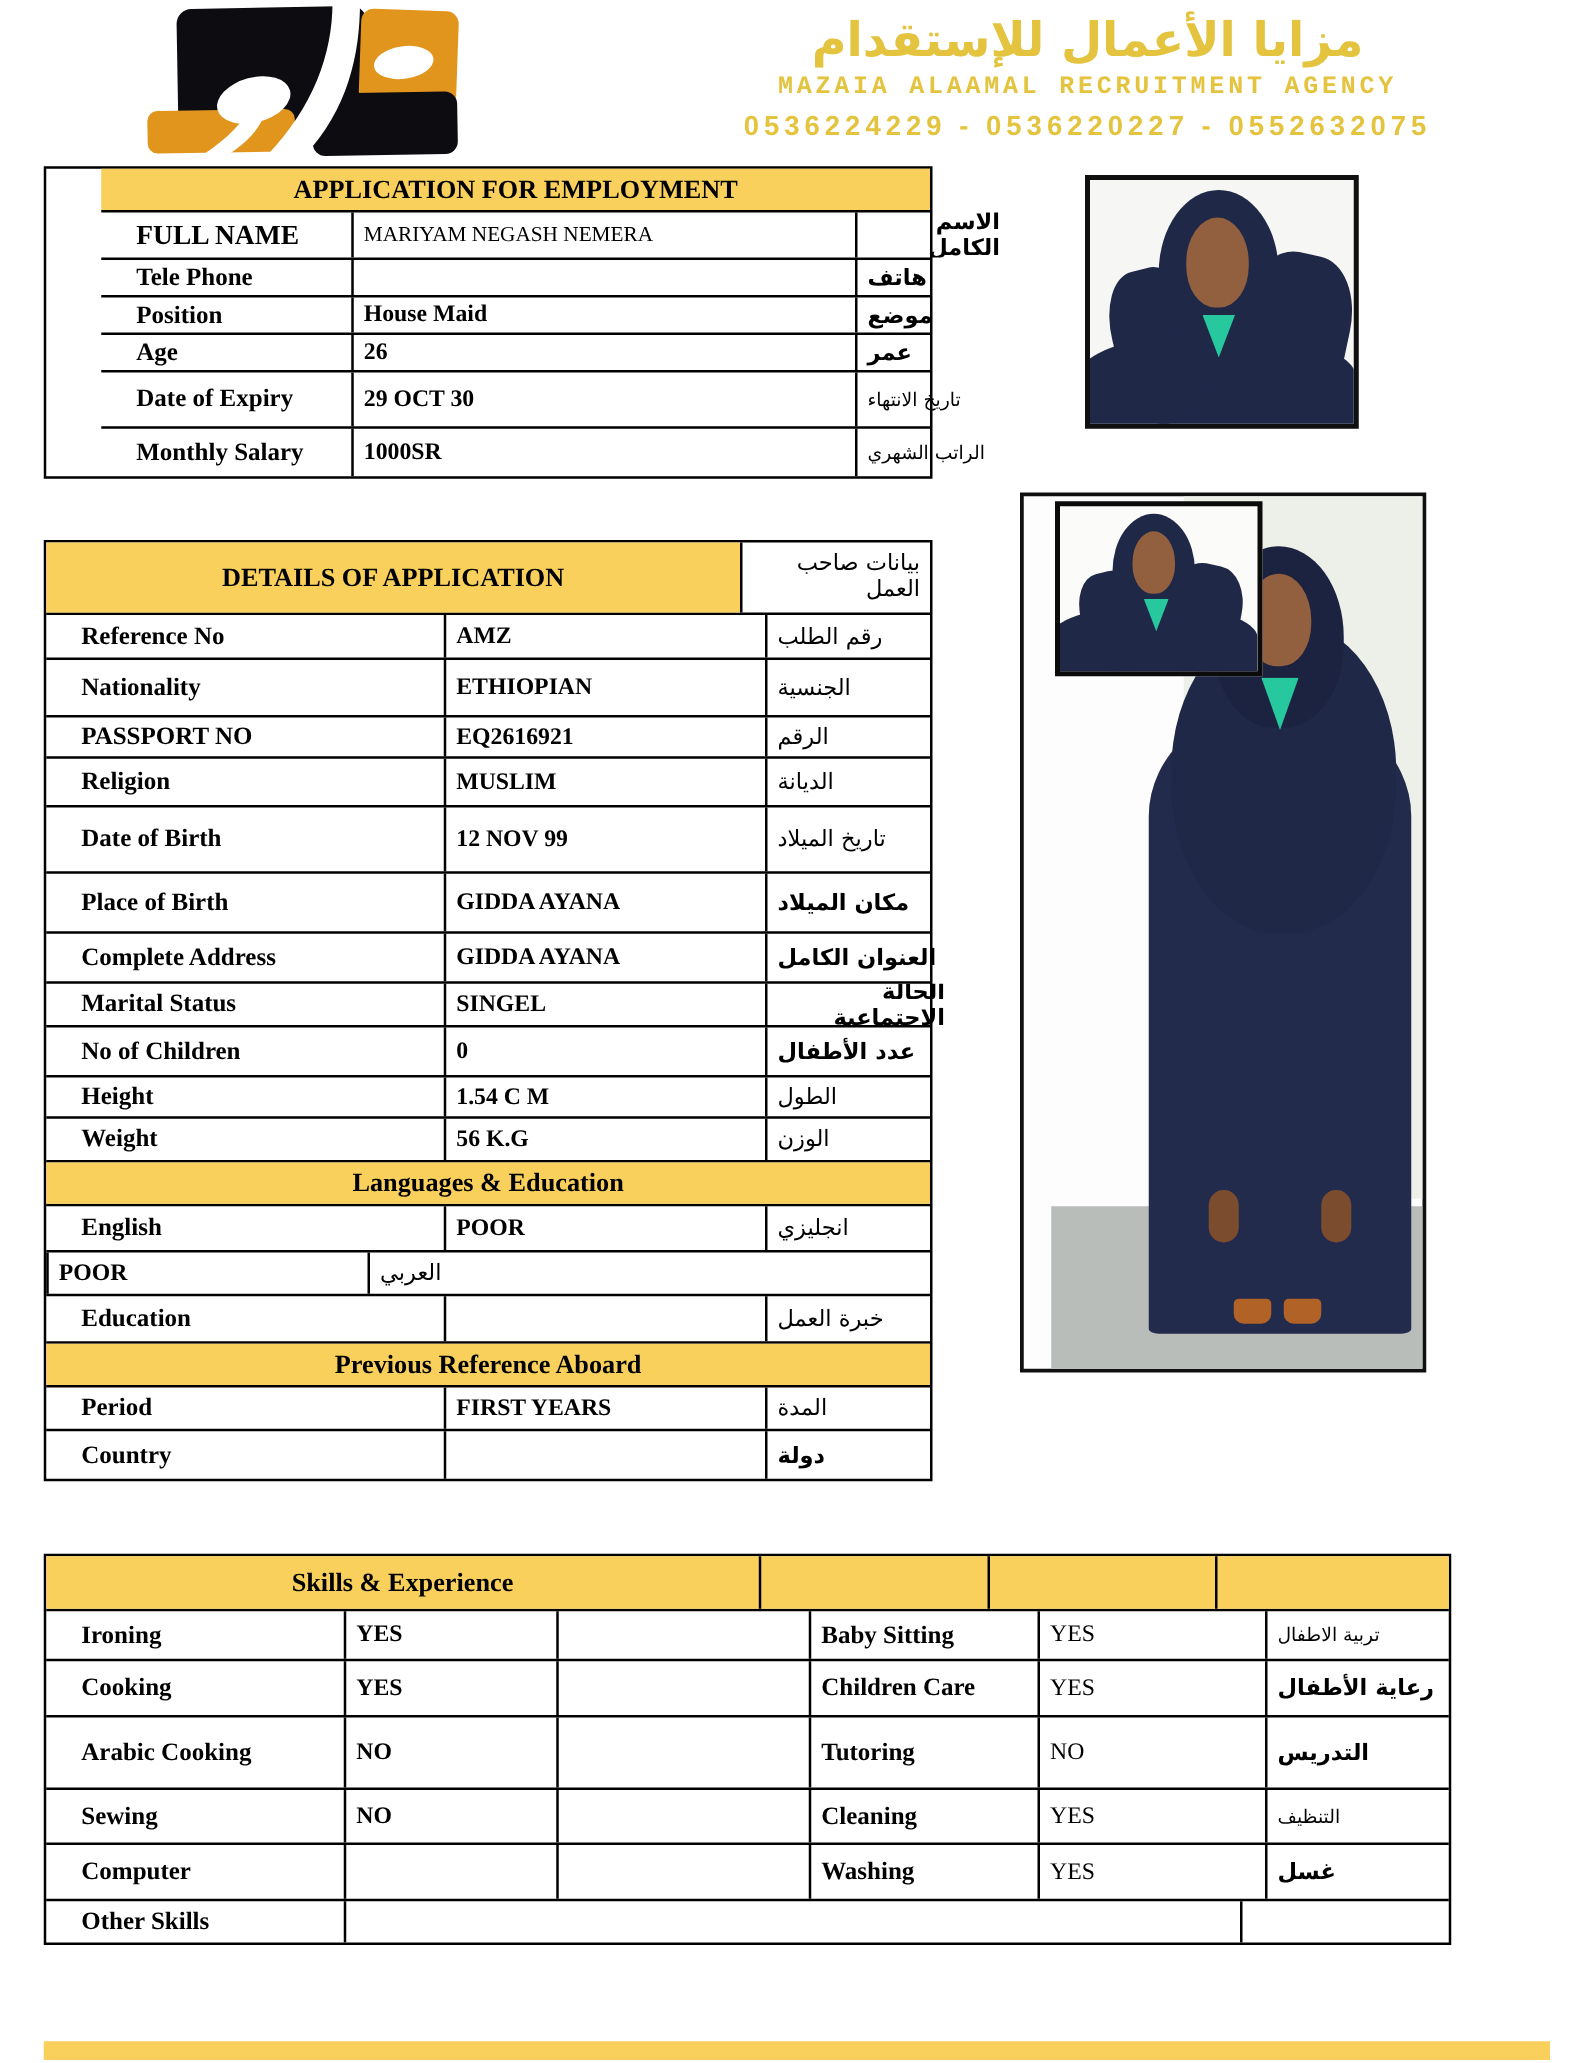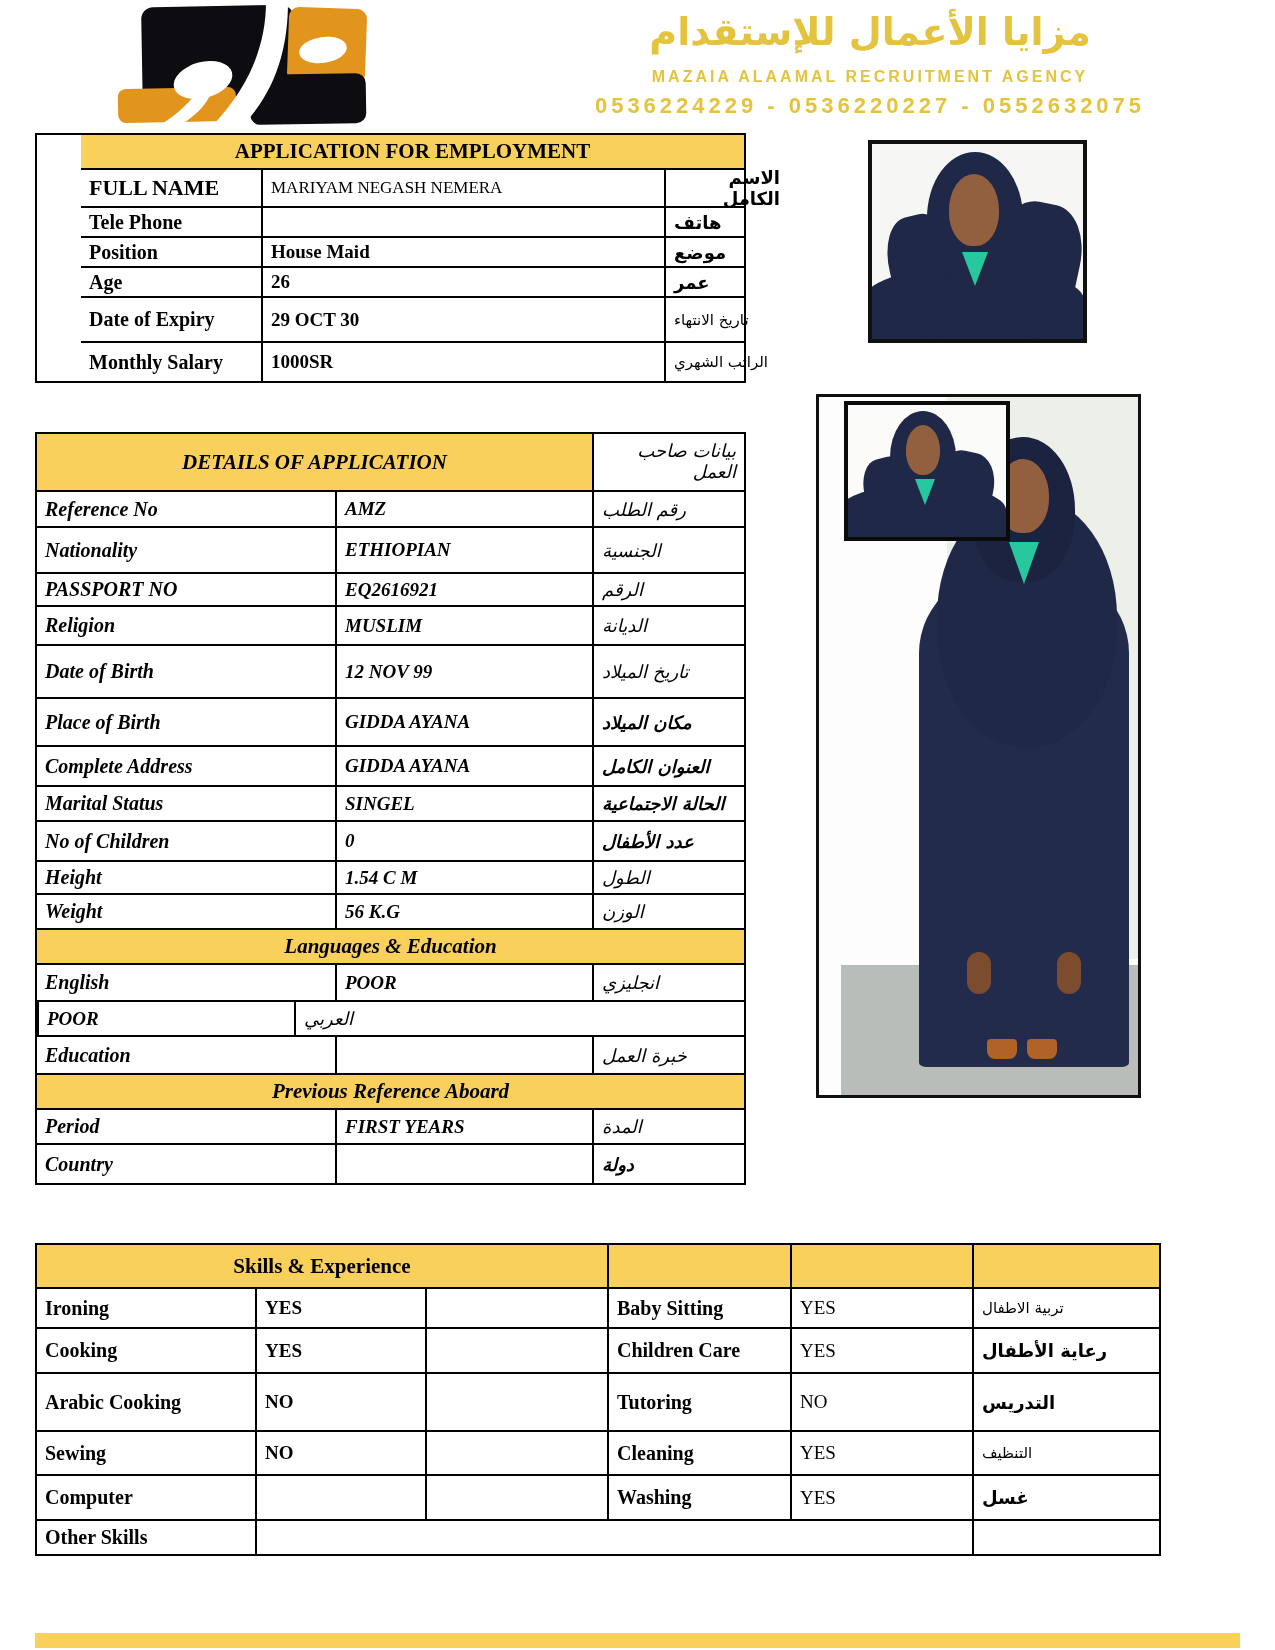--- a/index.html
+++ b/index.html
@@ -18,7 +18,7 @@
   
   .brand{position:absolute;left:540px;top:12px;width:660px;text-align:center;color:#e4c33e;}
   .brand-ar{font-size:38px;font-weight:bold;direction:rtl;font-family:"DejaVu Sans",sans-serif;line-height:1.1;}
-  .brand-en{font-size:16px;font-weight:bold;letter-spacing:3px;margin-top:14px;font-family:Liberation Sans, sans-serif;}
+  .brand-en{font-size:20px;font-weight:bold;letter-spacing:3px;margin-top:4px;font-family:Liberation Mono, monospace;}
   .brand-ph{font-size:22px;font-weight:bold;letter-spacing:4px;margin-top:7px;font-family:"Liberation Sans",sans-serif;}
 
   

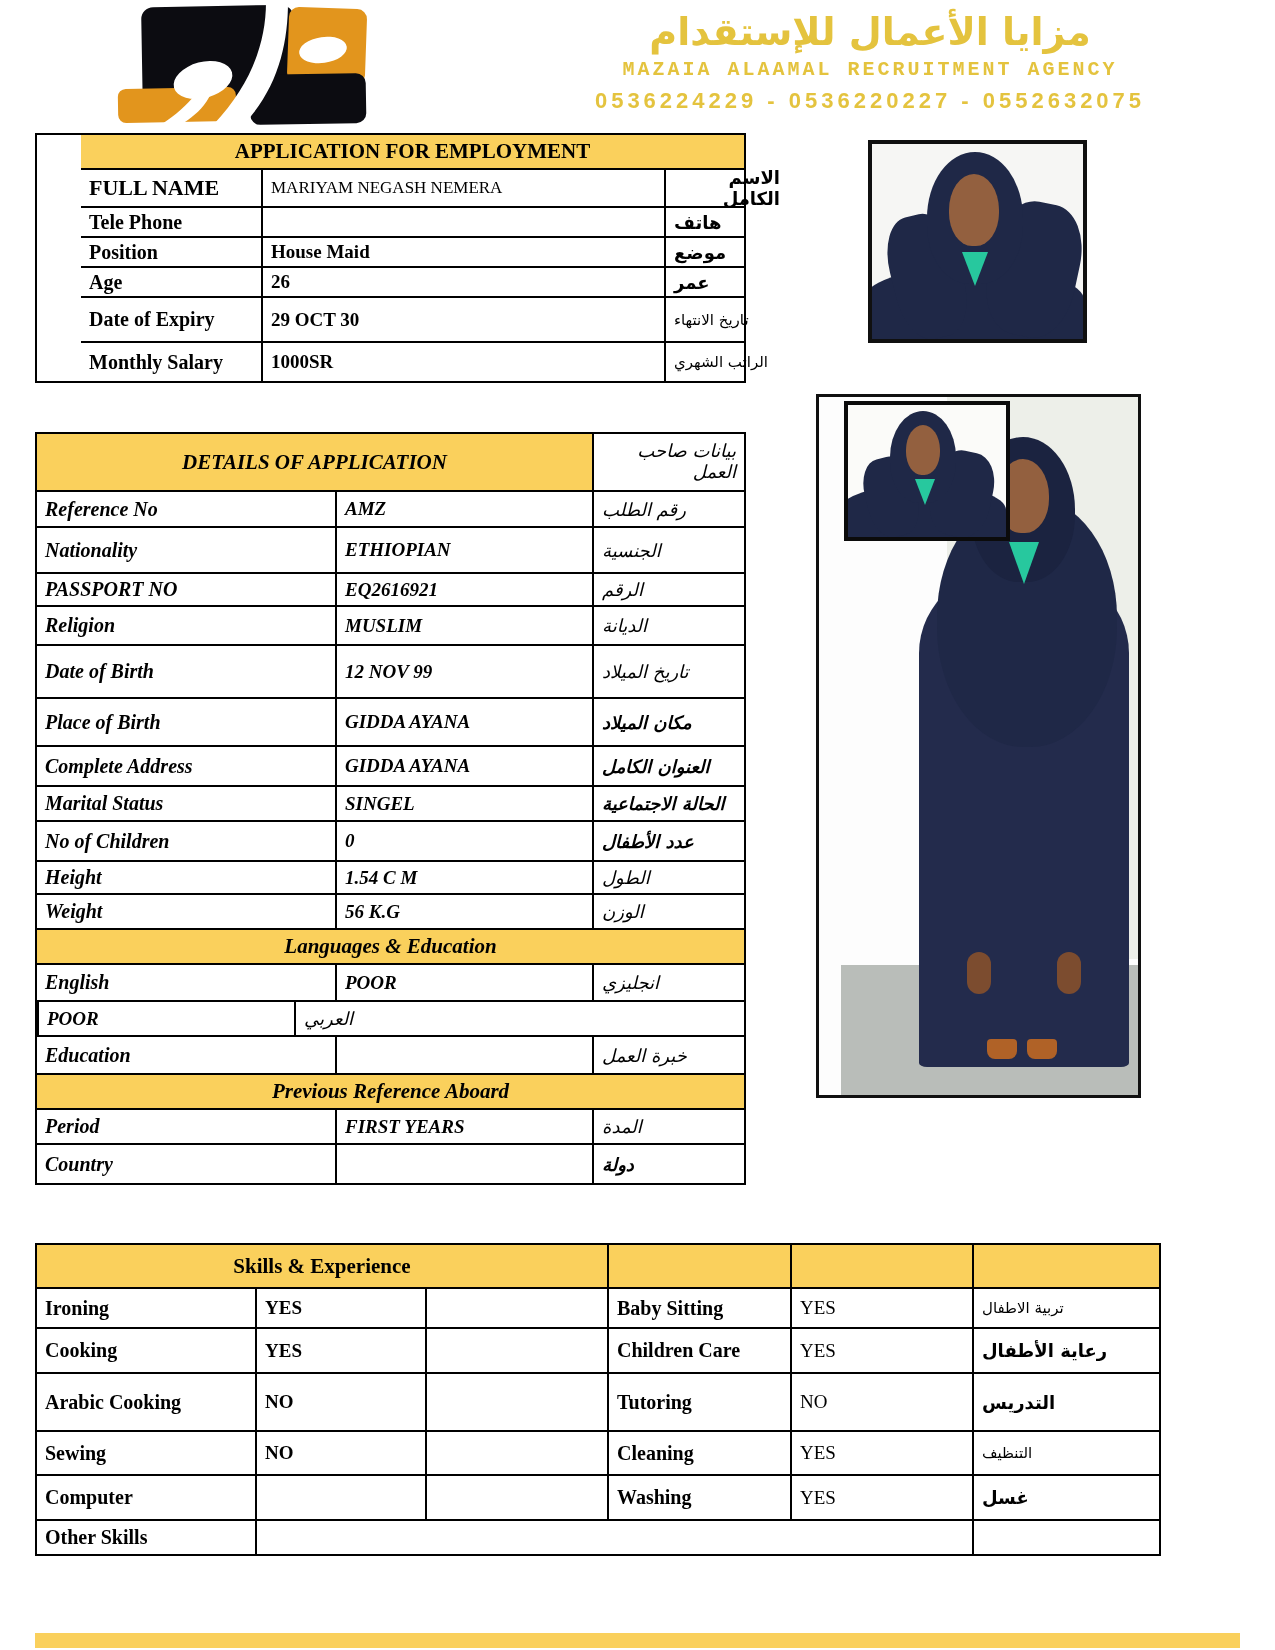--- a/index.html
+++ b/index.html
@@ -30,7 +30,7 @@
   .yellow{background:#fad05c;}
   .hdr{justify-content:center;font-weight:bold;font-size:21px;}
   .full{width:100%;}
-  .lbl{font-weight:bold;font-size:20px;}
+  .lbl{font-weight:bold;font-size:20px;margin-left:20px;}
   .val{font-weight:bold;font-size:19px;}
   .reg{font-weight:normal;font-size:17px;}
   .ar{justify-content:flex-end;direction:rtl;text-align:right;font-size:18px;

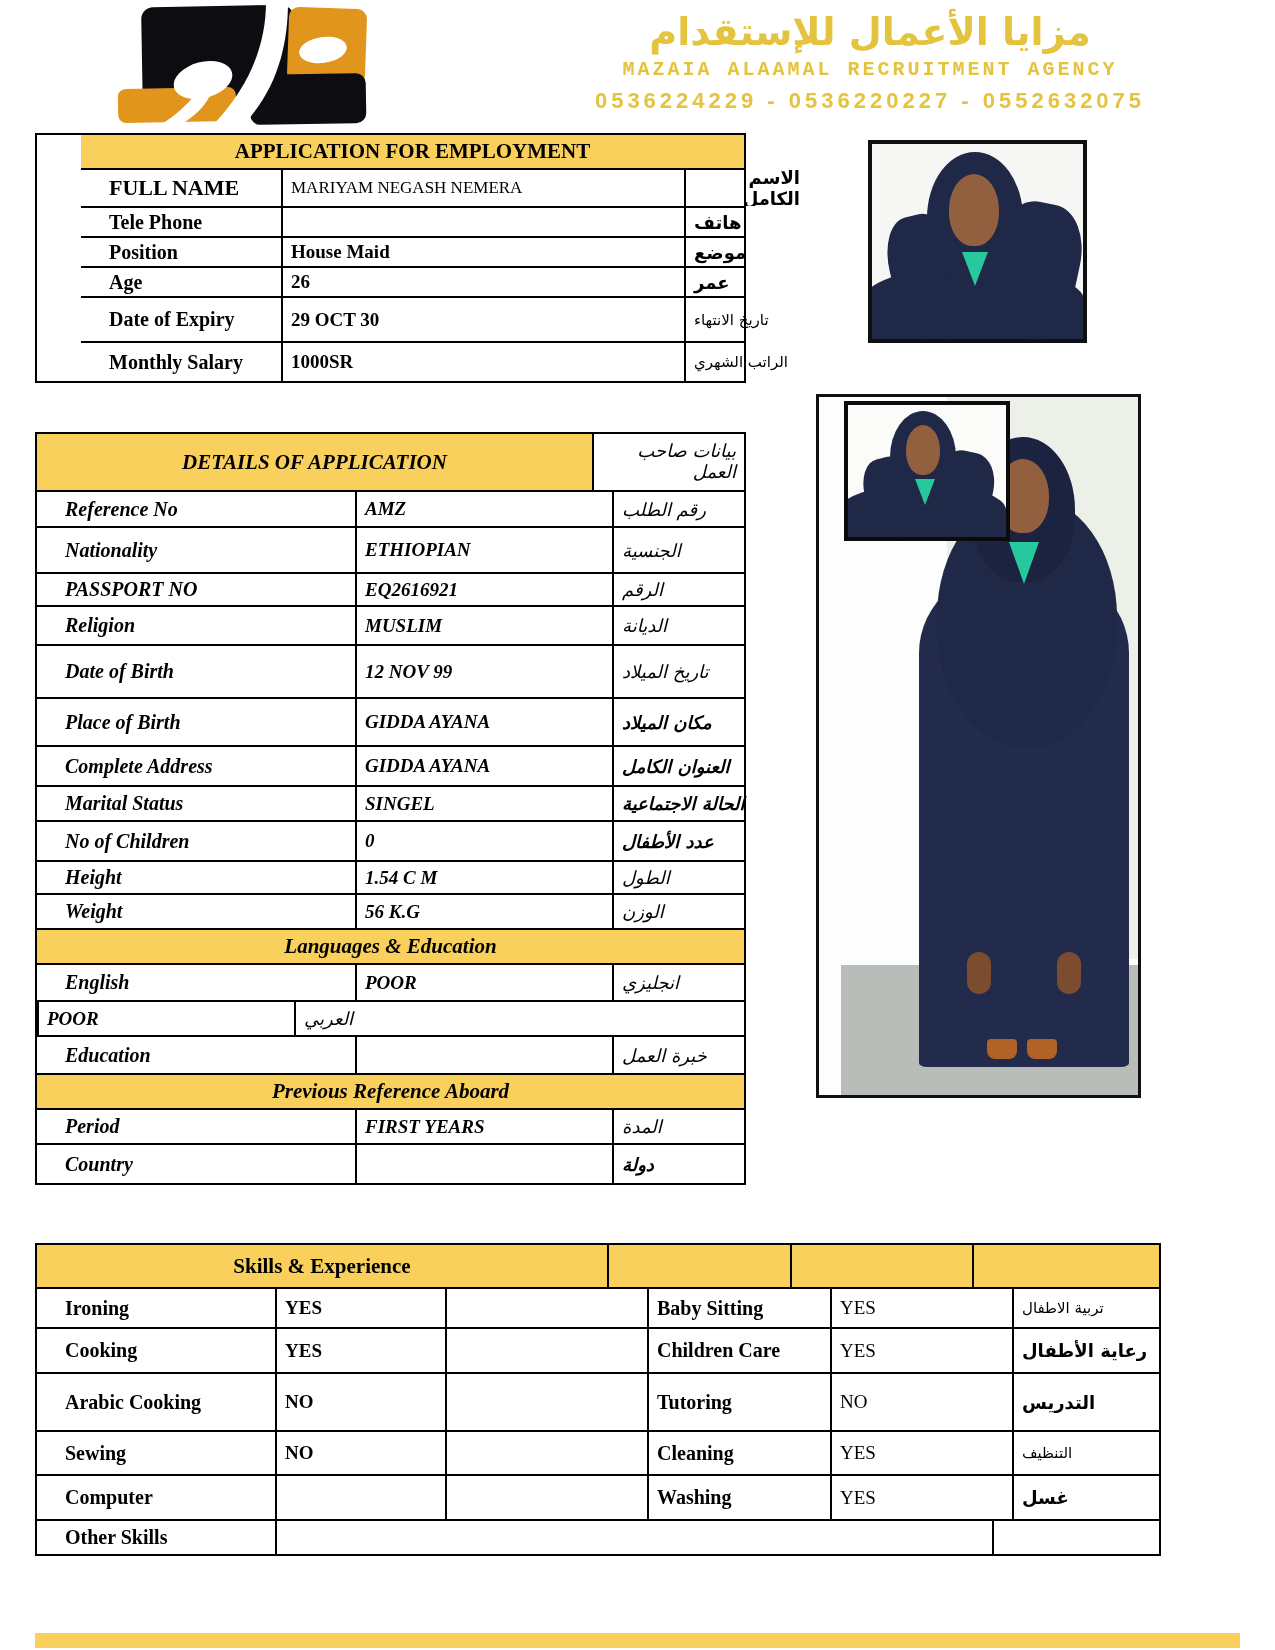--- a/index.html
+++ b/index.html
@@ -47,7 +47,7 @@
   #t1 .c3{width:124px;}
 
   
-  #t2{left:35px;top:432px;width:711px;font-style:italic;}
+  #t2{left:35px;top:432px;width:711px;}
   #t2 .c1{width:298px;}
   #t2 .c2{width:257px;}
   #t2 .c3{width:152px;}

